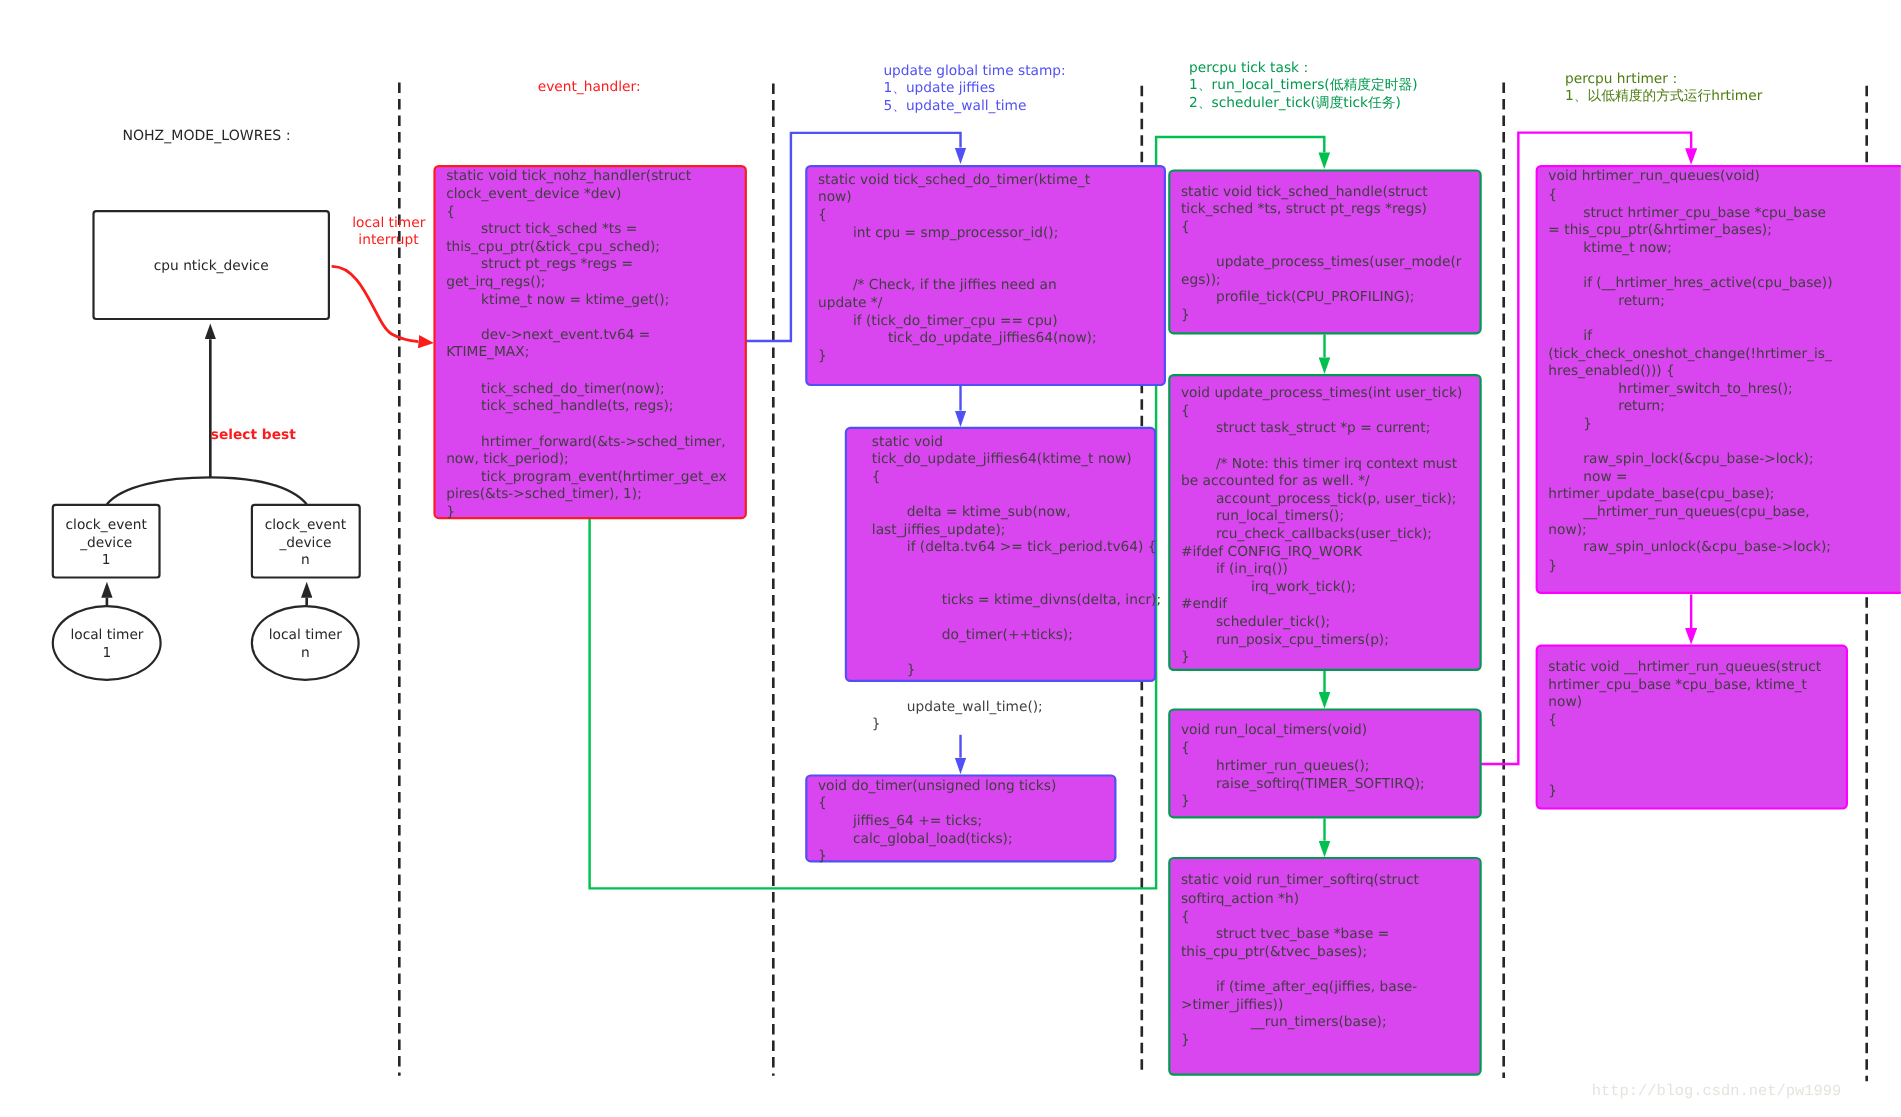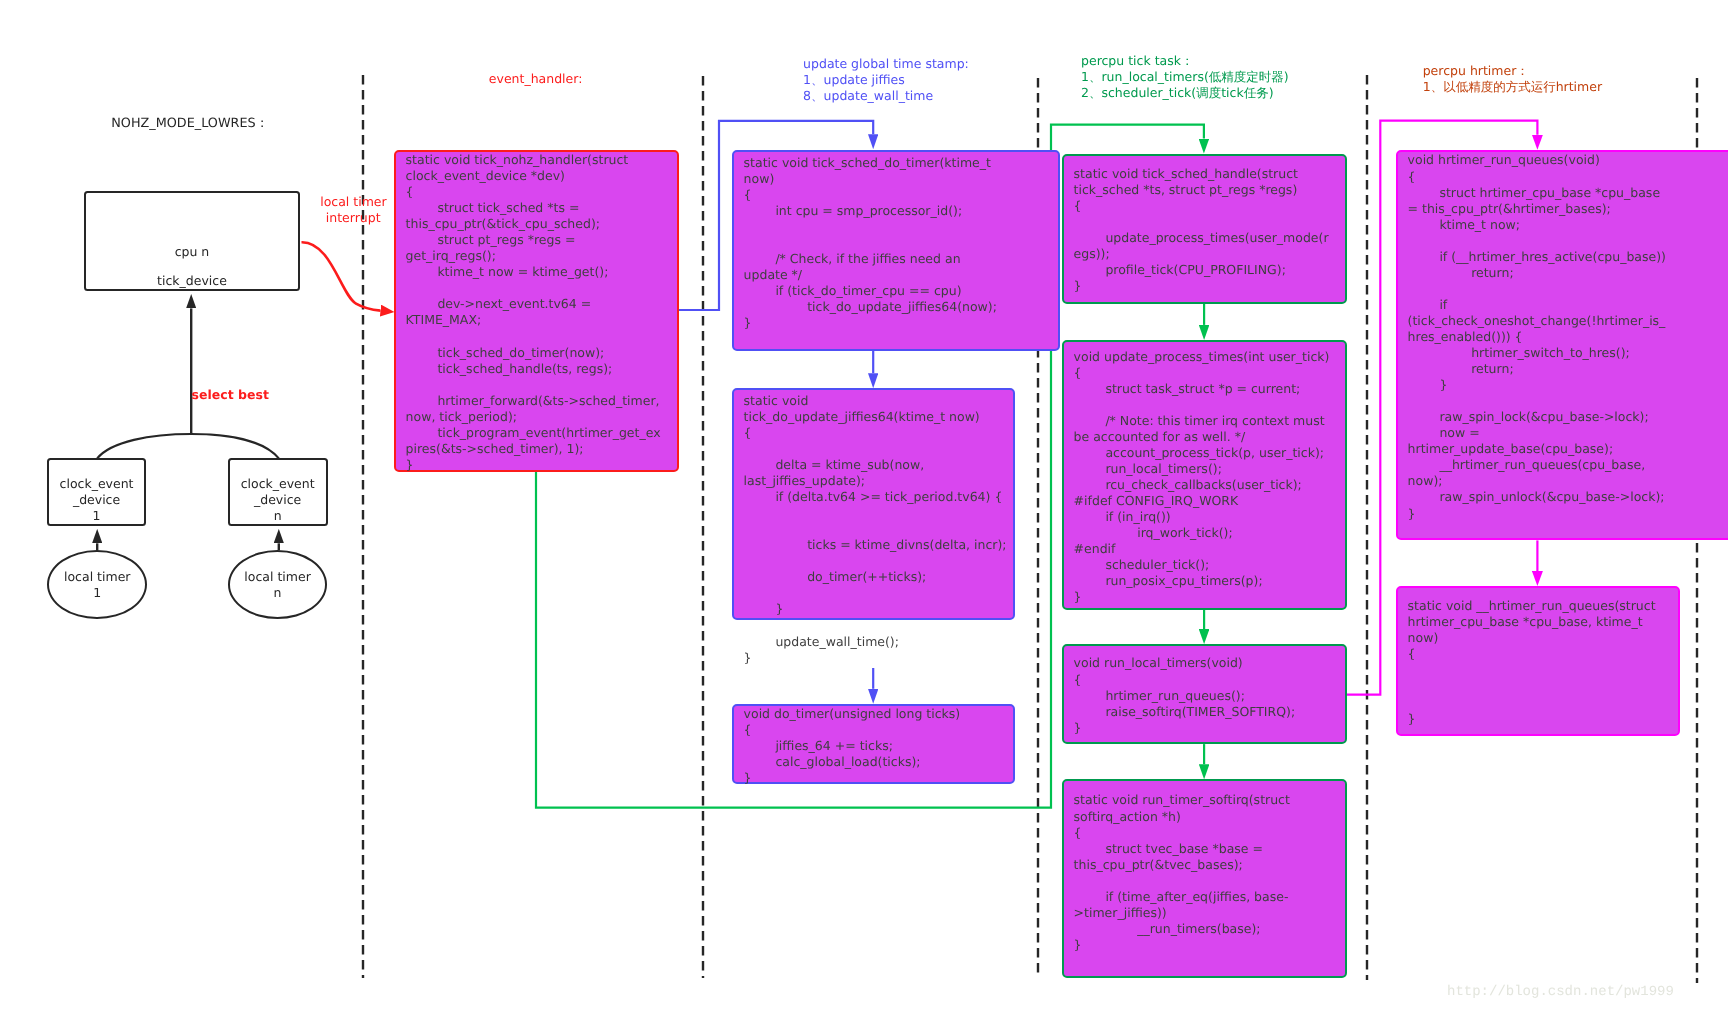--- a/index.html
+++ b/index.html
@@ -87,7 +87,7 @@
 <div class="colhdr" style="left:488.8px;top:71.4px;color:#fc1c1c;text-align:left">event_handler:</div>
 <div class="colhdr" style="left:803.1px;top:55.7px;color:#5050f5;text-align:left">update global time stamp:
 1、update jiffies
-8、update_wall_time</div>
+5、update_wall_time</div>
 <div class="colhdr" style="left:1081px;top:52.7px;color:#009a4e;text-align:left">percpu tick task：
 1、run_local_timers(低精度定时器)
 2、scheduler_tick(调度tick任务)</div>

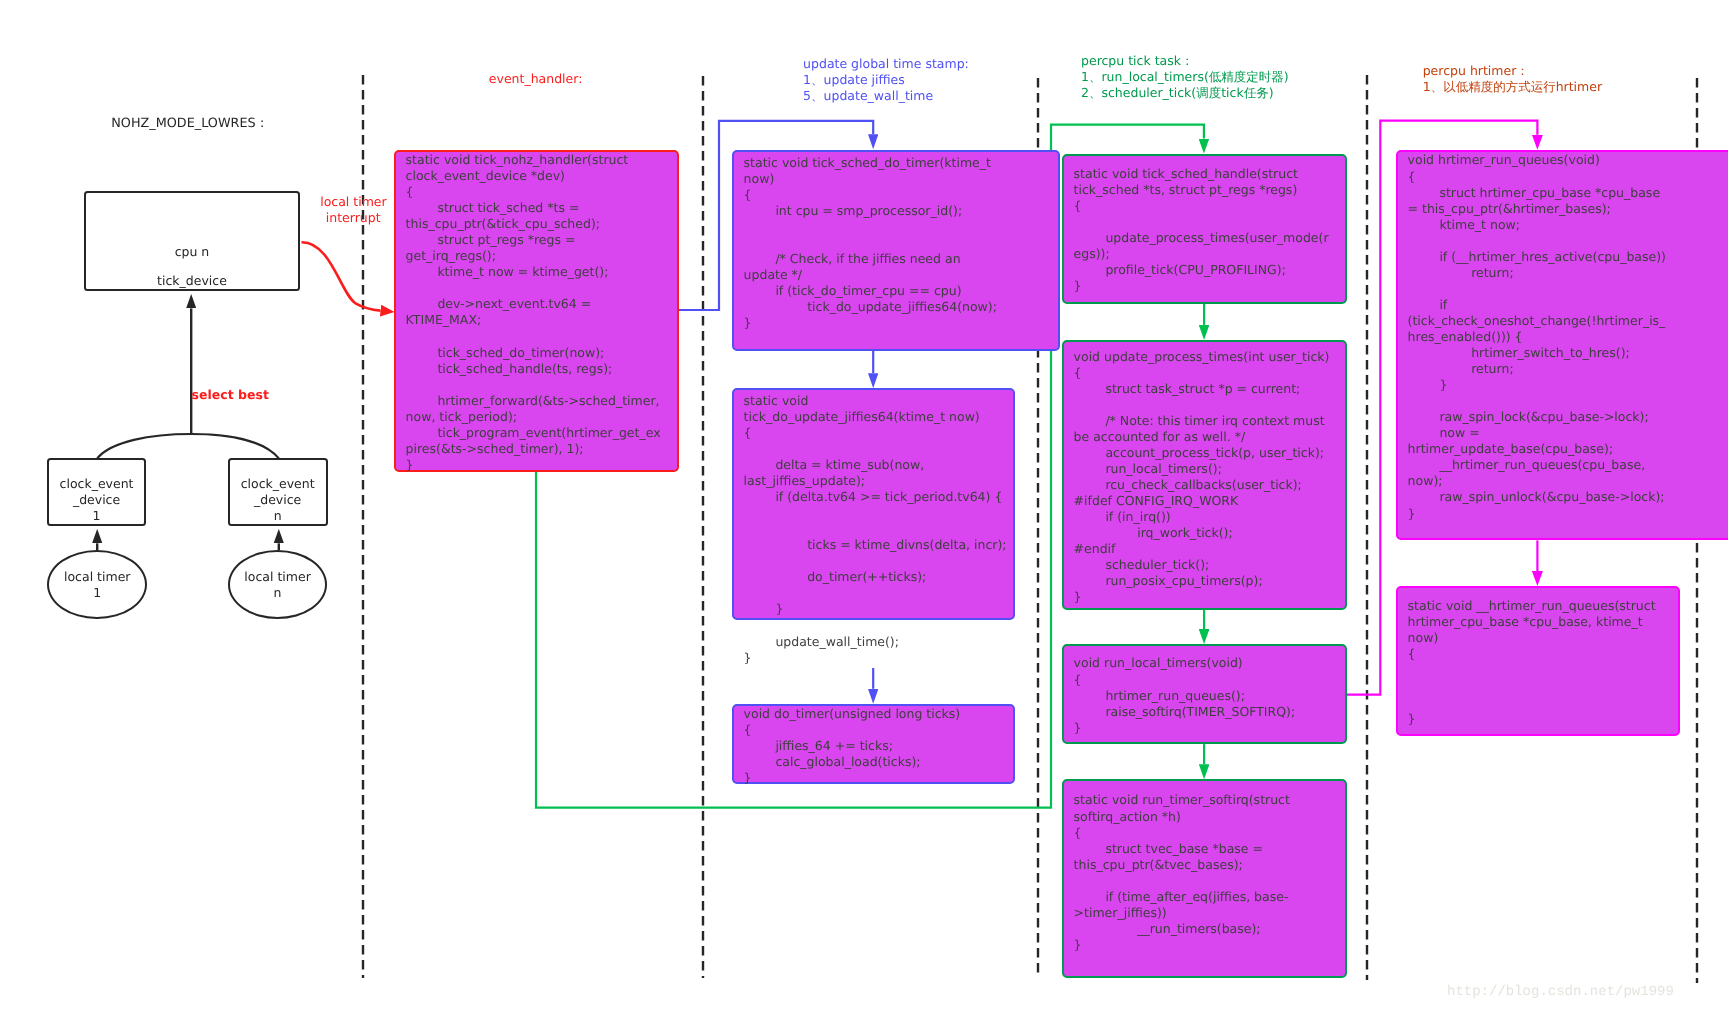--- a/index.html
+++ b/index.html
@@ -91,7 +91,7 @@
 <div class="colhdr" style="left:1081px;top:52.7px;color:#009a4e;text-align:left">percpu tick task：
 1、run_local_timers(低精度定时器)
 2、scheduler_tick(调度tick任务)</div>
-<div class="colhdr" style="left:1422.7px;top:62.8px;color:#c2410c;text-align:left">percpu hrtimer：
+<div class="colhdr" style="left:1422.7px;top:62.8px;color:#4d7c0f;text-align:left">percpu hrtimer：
 1、以低精度的方式运行hrtimer</div>
 <div class="codebox" style="left:394px;top:150px;width:284.5px;height:322px;border-color:#fc1c1c;">
       <pre style="width:259px;padding-top:0px">static void tick_nohz_handler(struct clock_event_device *dev)

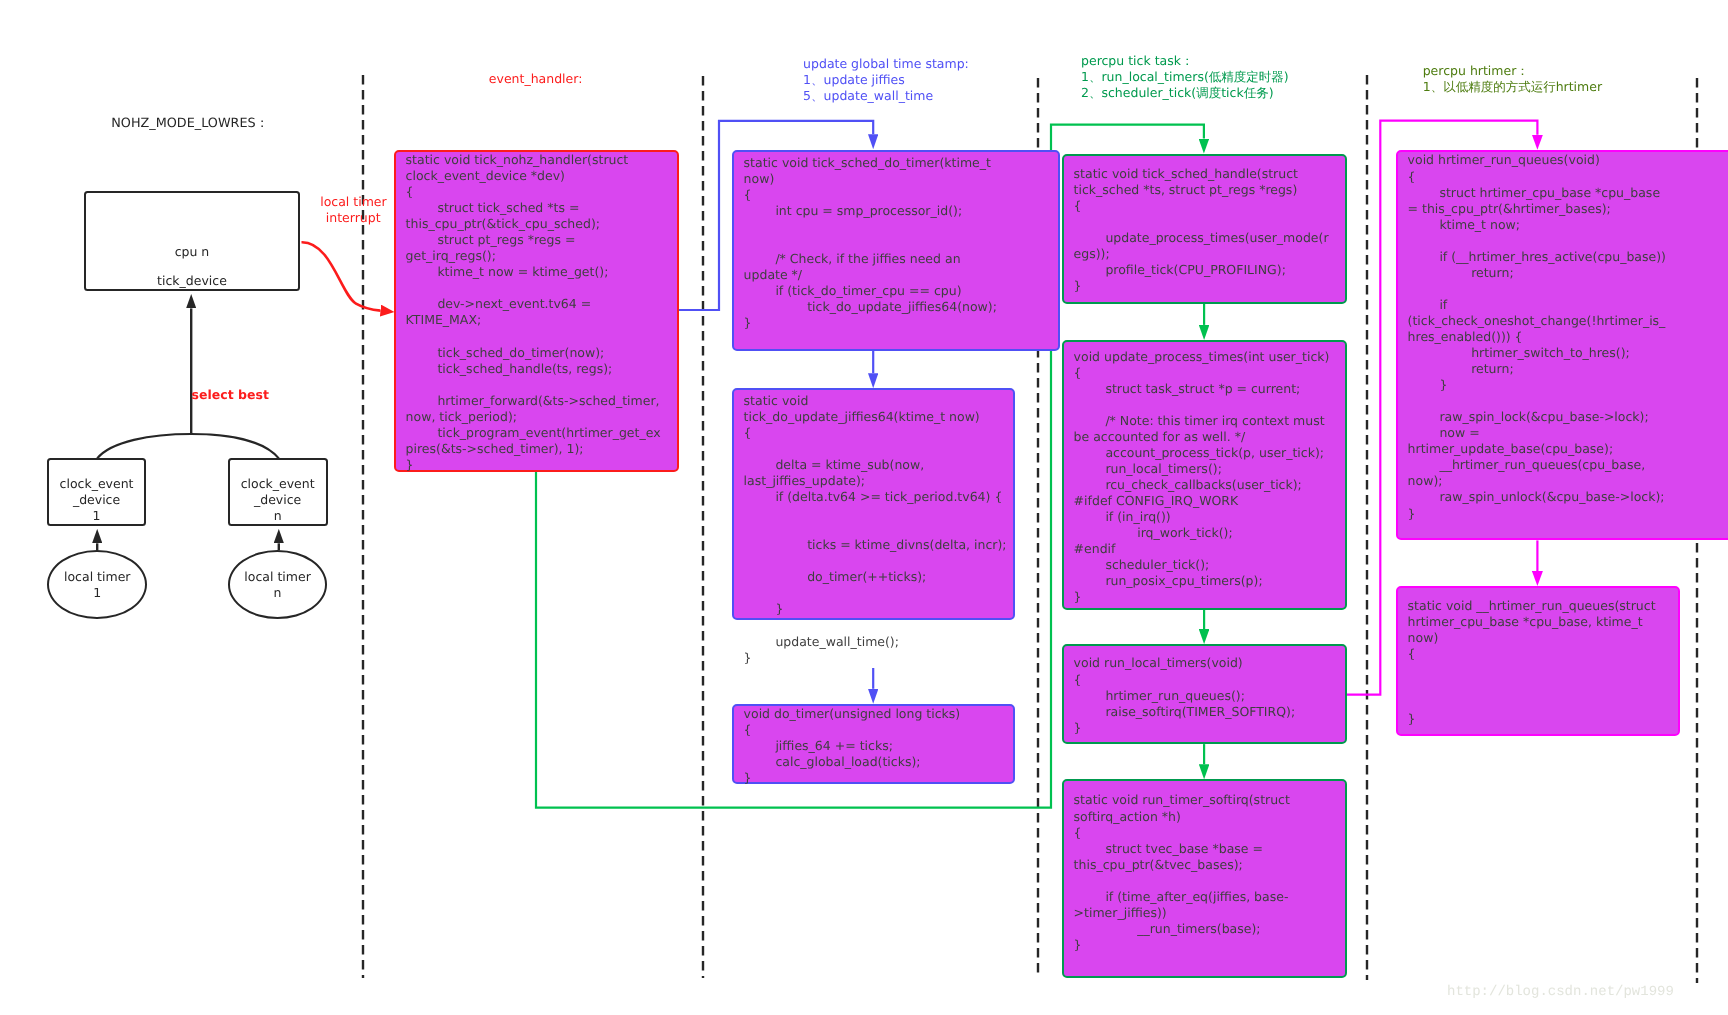--- a/index.html
+++ b/index.html
@@ -16,8 +16,8 @@
            overflow-wrap:break-word;}
   .colhdr{position:absolute;font-size:12.5px;line-height:16.05px;white-space:pre;}
   .plainbox{position:absolute;box-sizing:border-box;background:#fff;border:2.2px solid #262626;
-            border-radius:3.5px;display:flex;flex-direction:column;align-items:center;
-            justify-content:flex-end;font-size:12.5px;line-height:16.05px;color:#262626;
+            border-radius:3.5px;display:flex;align-items:center;
+            justify-content:center;font-size:12.5px;line-height:16.05px;color:#262626;
             text-align:center;white-space:pre;}
   .ellipse{position:absolute;box-sizing:border-box;background:#fff;border:2.2px solid #262626;
             border-radius:50%;display:flex;flex-direction:column;align-items:center;

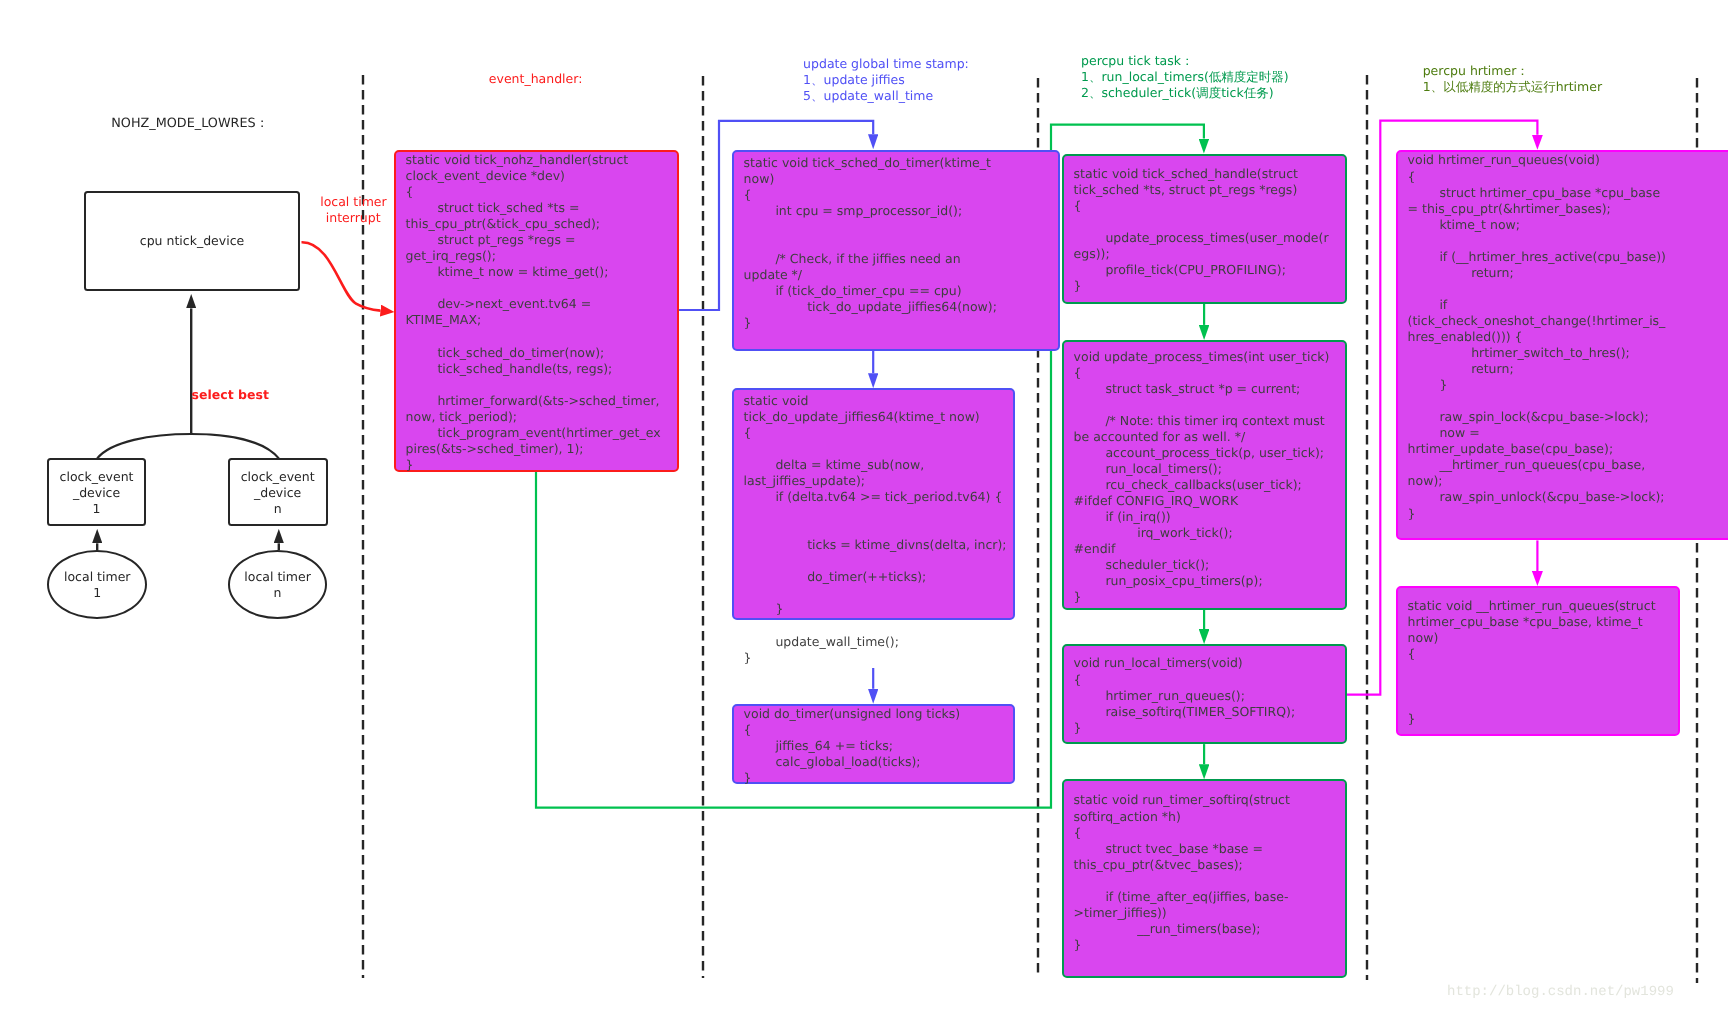--- a/index.html
+++ b/index.html
@@ -120,7 +120,7 @@
 &nbsp;&nbsp;&nbsp;&nbsp;&nbsp;&nbsp;&nbsp;&nbsp;&nbsp;&nbsp;&nbsp;&nbsp;&nbsp;&nbsp;&nbsp;&nbsp;tick_do_update_jiffies64(now);
 }</pre>
     </div>
-<div class="codebox" style="left:732px;top:388px;width:283px;height:232px;border-color:#5050f5;">
+<div class="codebox" style="left:768px;top:388px;width:283px;height:232px;border-color:#5050f5;padding-left:13px;">
       <pre style="width:263.5px;padding-top:2.8px">static void tick_do_update_jiffies64(ktime_t now)
 {
 

